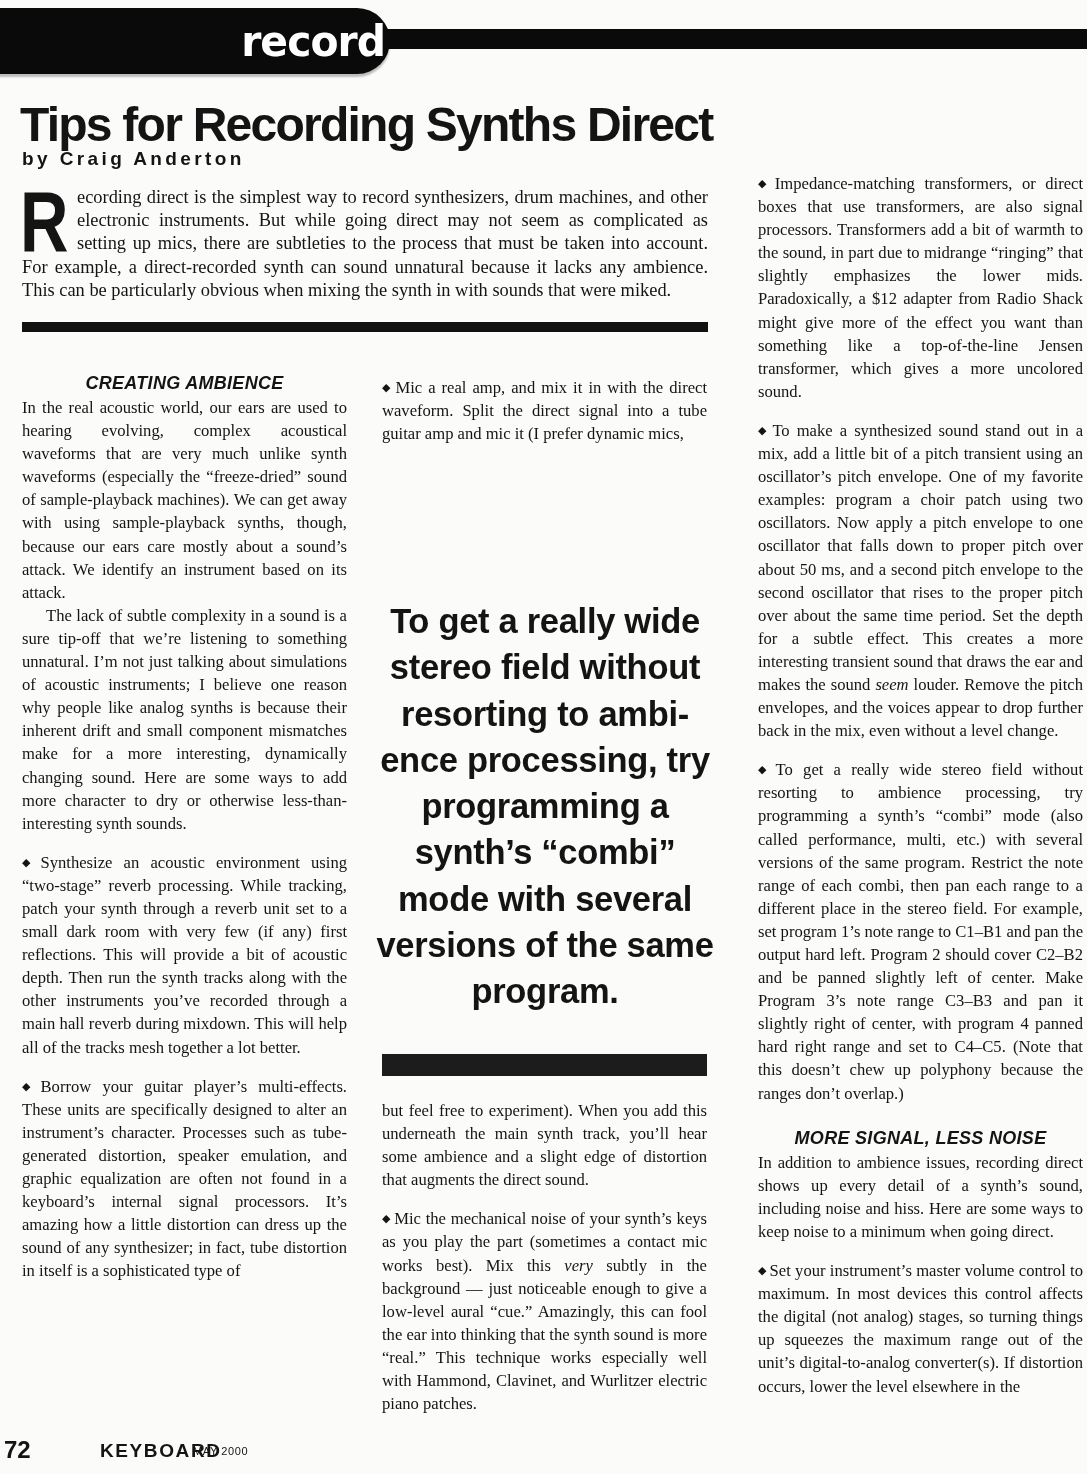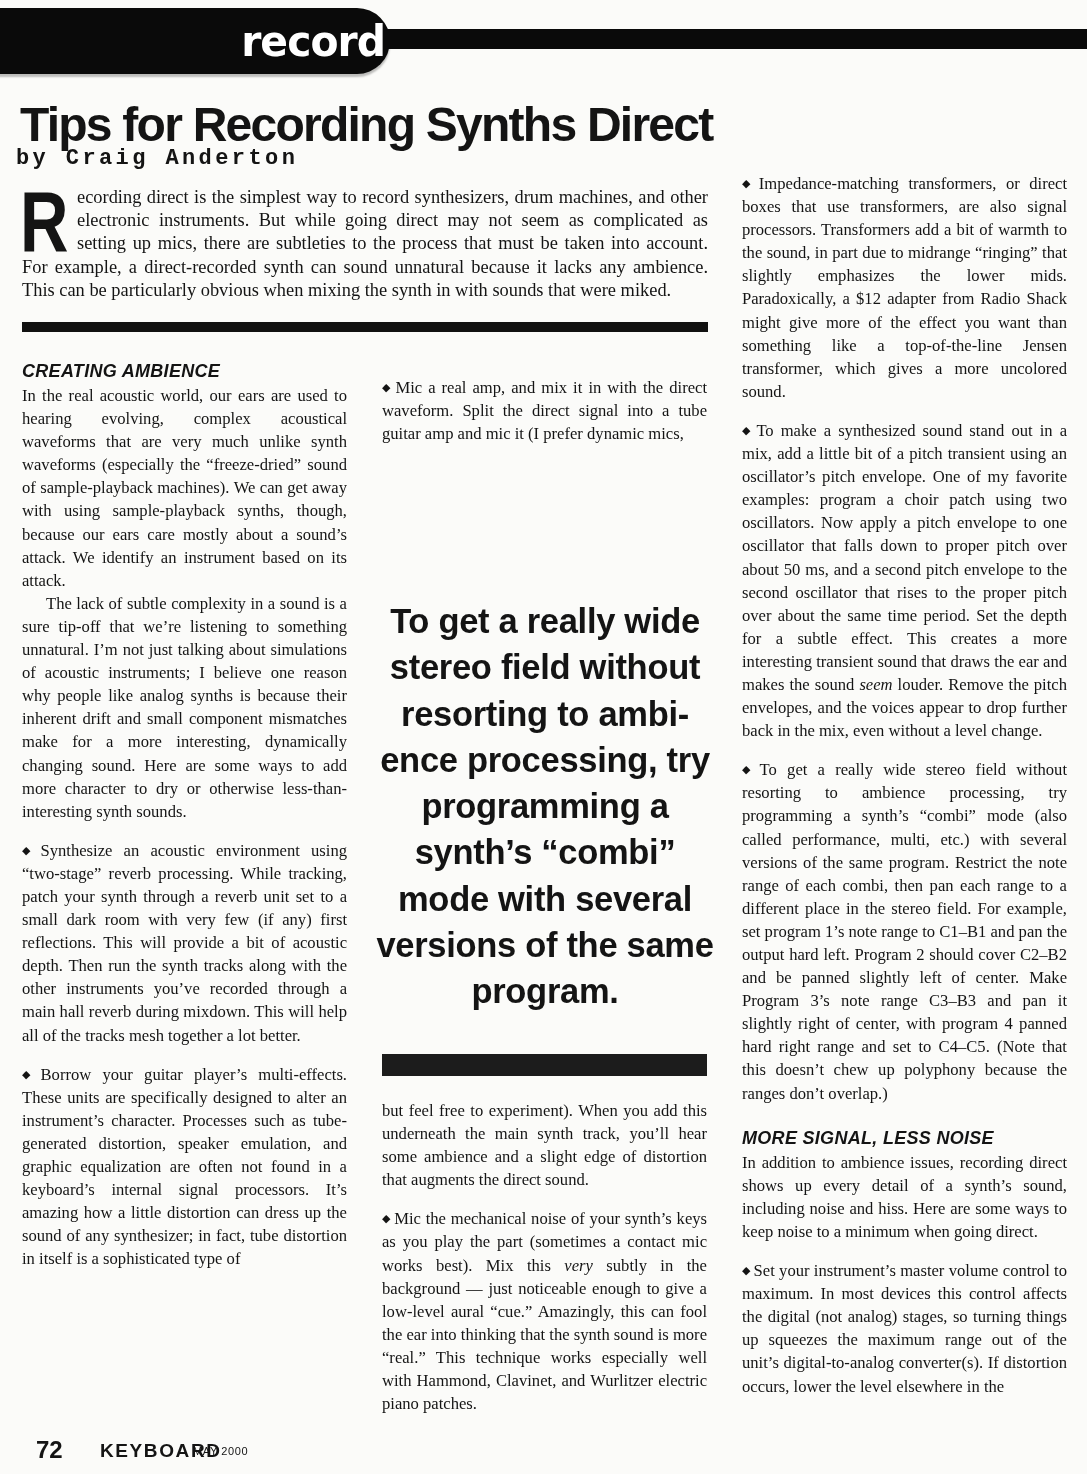--- a/index.html
+++ b/index.html
@@ -35,9 +35,9 @@
     white-space: nowrap;
   }
   #byline {
-    left: 16px; top: 148px;
-    font-family: Liberation Mono, monospace; font-weight: bold;
-    font-size: 22px; letter-spacing: 3.4px; line-height: 22px;
+    left: 22px; top: 148px;
+    font-family: Liberation Sans, sans-serif; font-weight: bold;
+    font-size: 19px; letter-spacing: 3.4px; line-height: 22px;
   }
 
   

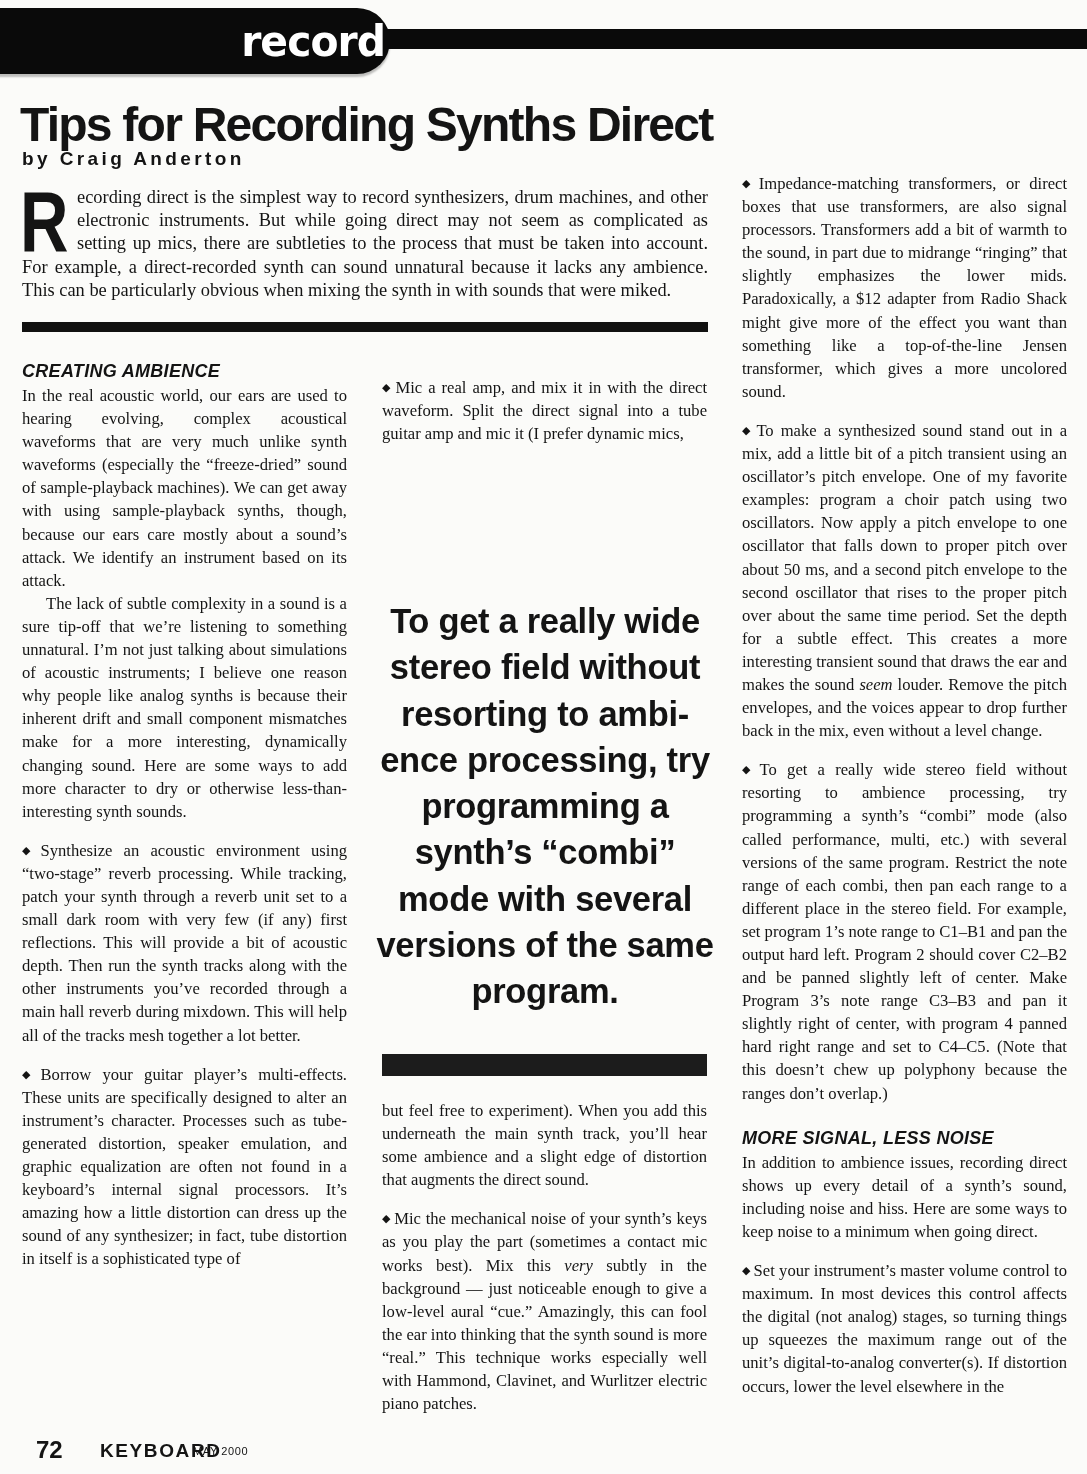--- a/index.html
+++ b/index.html
@@ -75,7 +75,7 @@
   }
   #mid-rule { left: 382px; top: 1054px; width: 325px; height: 22px; background: #1c1c1c; }
   #col-mid-bottom { left: 382px; top: 1099px; width: 325px; }
-  #col-right { left: 742px; top: 172px; width: 325px; }
+  #col-right { left: 758px; top: 172px; width: 325px; }
 
   
   #folio {

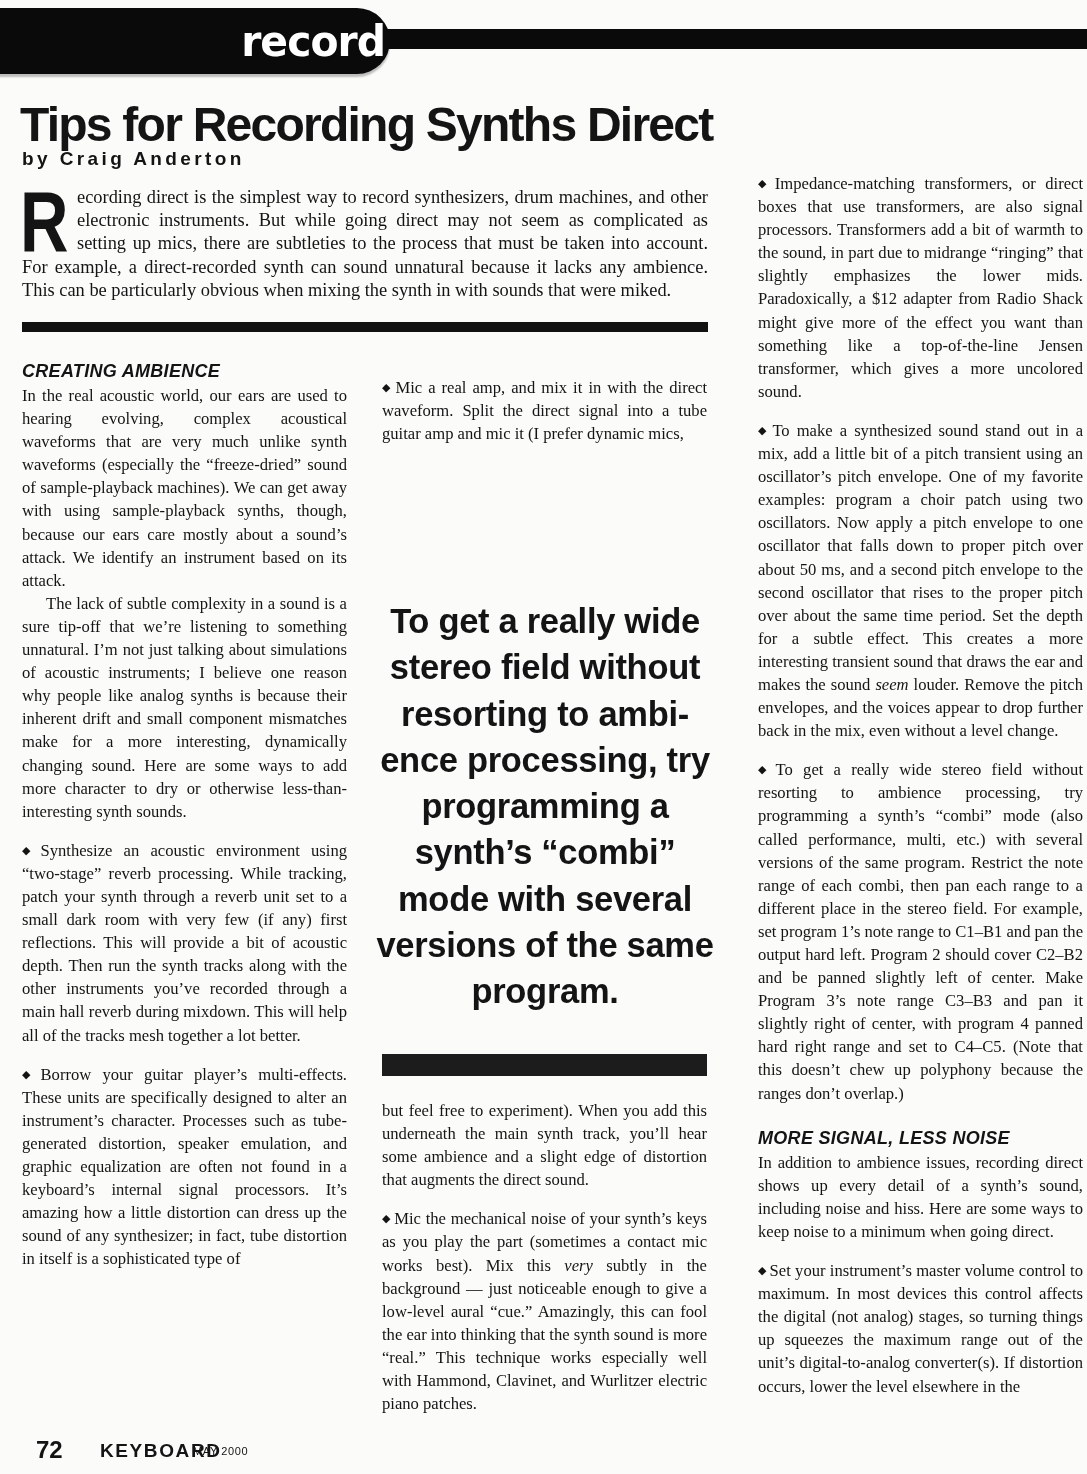--- a/index.html
+++ b/index.html
@@ -61,8 +61,8 @@
   .col p.indent { text-indent: 24px; }
   .subhead {
     font-family: "Liberation Sans", sans-serif; font-weight: bold; font-style: italic;
-    font-size: 18px; line-height: 22px; letter-spacing: 0.3px;
-    margin: 0 0 2px 0;
+    font-size: 18px; text-align: center; line-height: 22px; letter-spacing: 0.3px;
+    margin: 12px 0 2px 0;
   }
   .bullet { font-size: 11px; vertical-align: 2px; margin-right: 3px; }
 

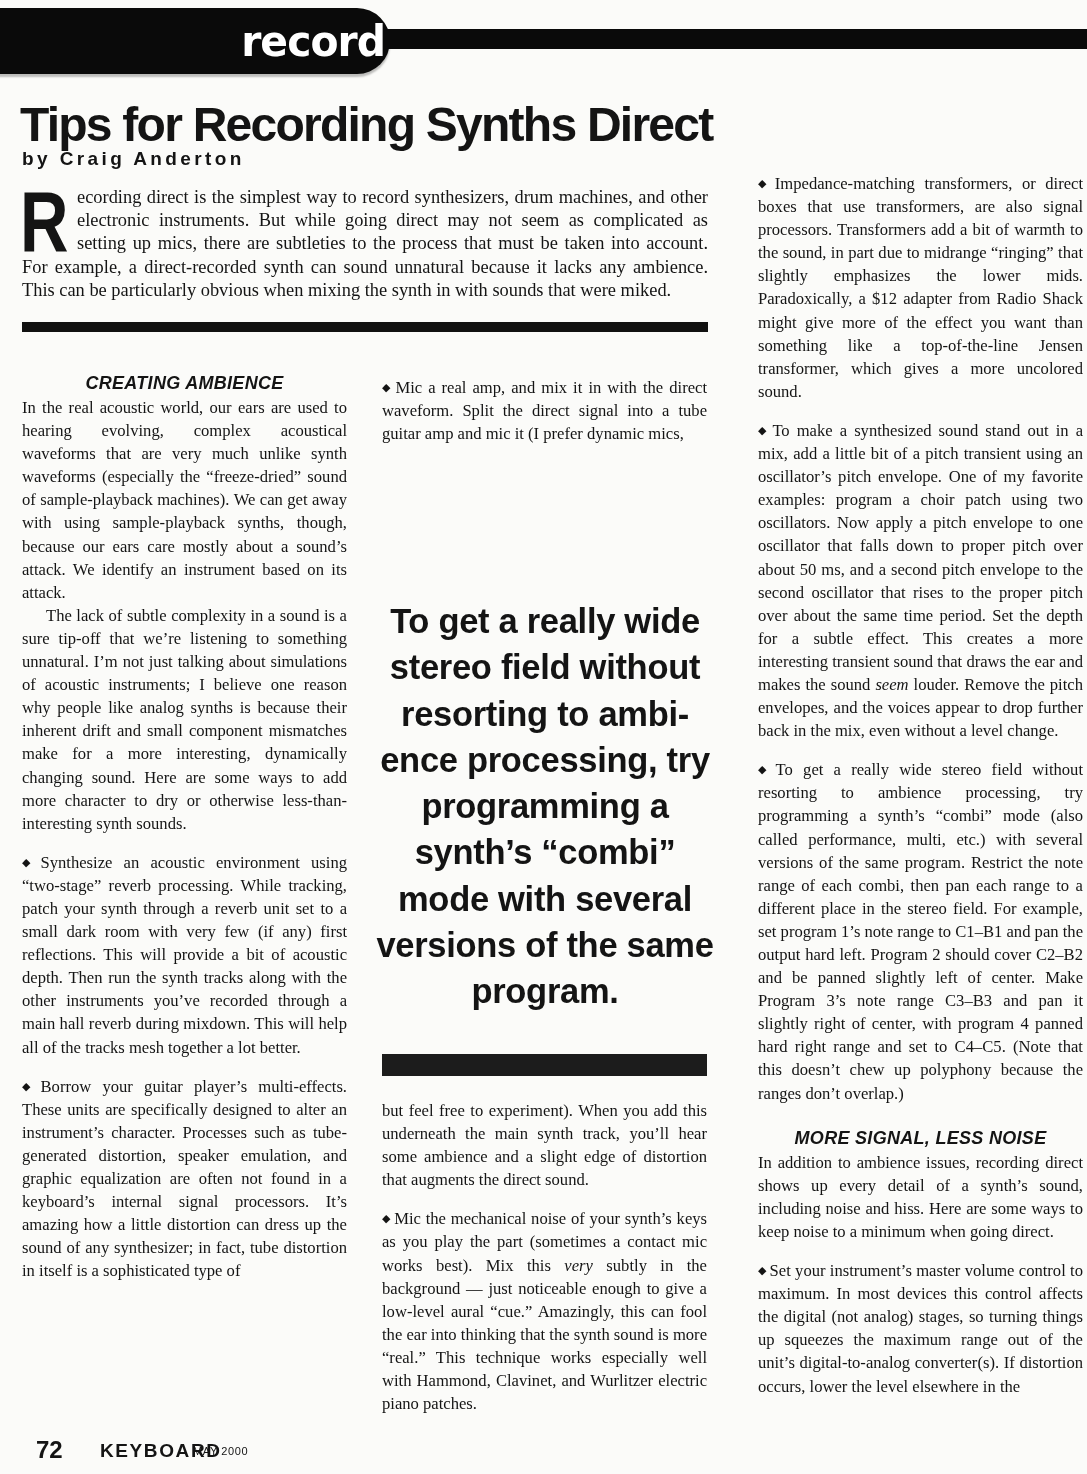--- a/index.html
+++ b/index.html
@@ -79,7 +79,7 @@
 
   
   #folio {
-    left: 36px; top: 1436px;
+    left: 4px; top: 1436px;
     font-family: "Liberation Sans", sans-serif; font-weight: bold; font-size: 24px; line-height: 28px;
   }
   #magazine-name {

